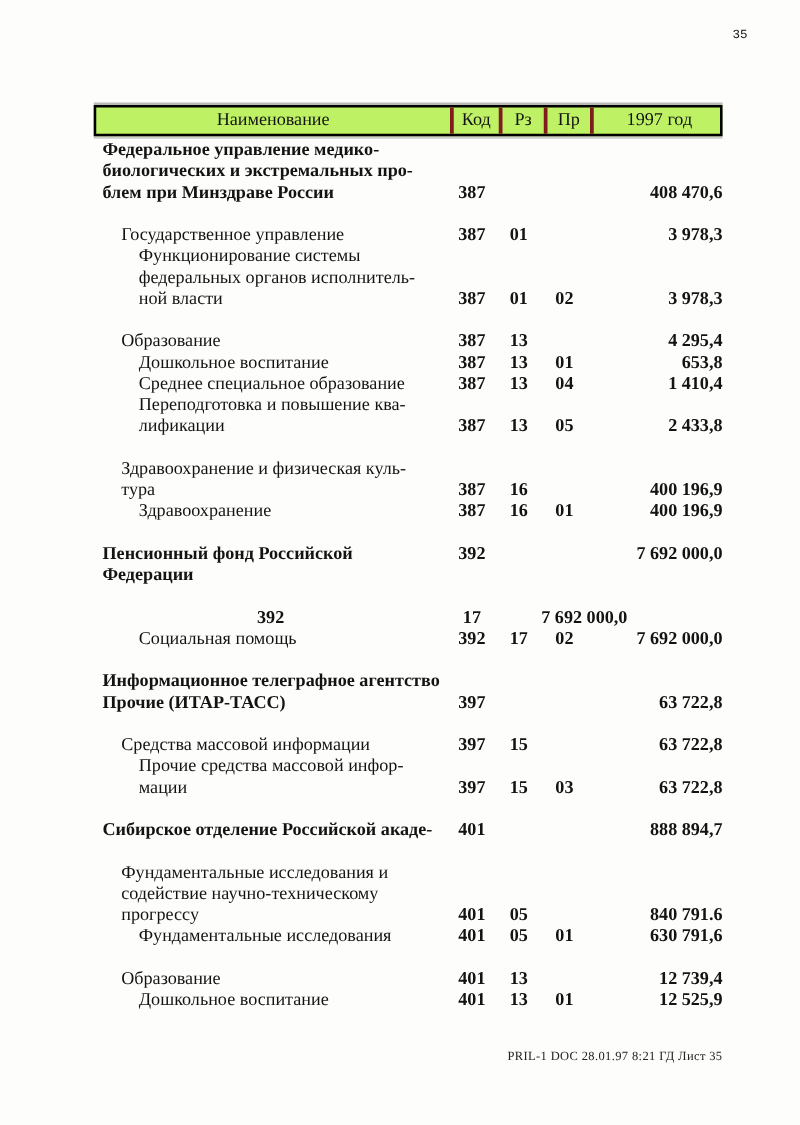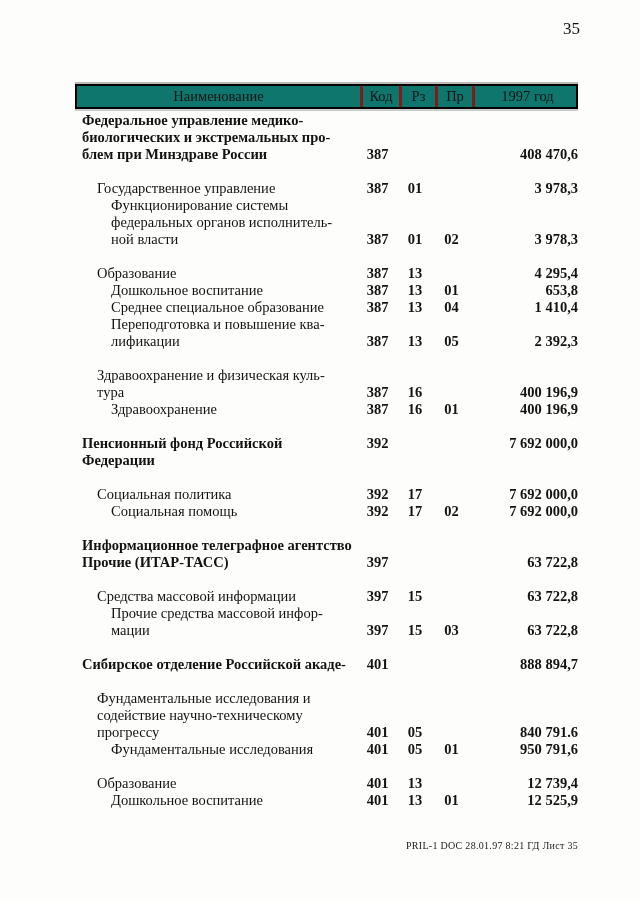--- a/index.html
+++ b/index.html
@@ -10,8 +10,8 @@
     overflow:hidden;
   }
   .page-number {
-    position:absolute; top:20px; right:60px;
-    font-size:17px; line-height:17px;
+    position:absolute; top:20px; right:42px;
+    font-size:10px; line-height:17px;font-family:Liberation Mono, monospace;
   }
   .header-box {
     position:absolute; left:75px; top:84px; width:503px; height:25px;

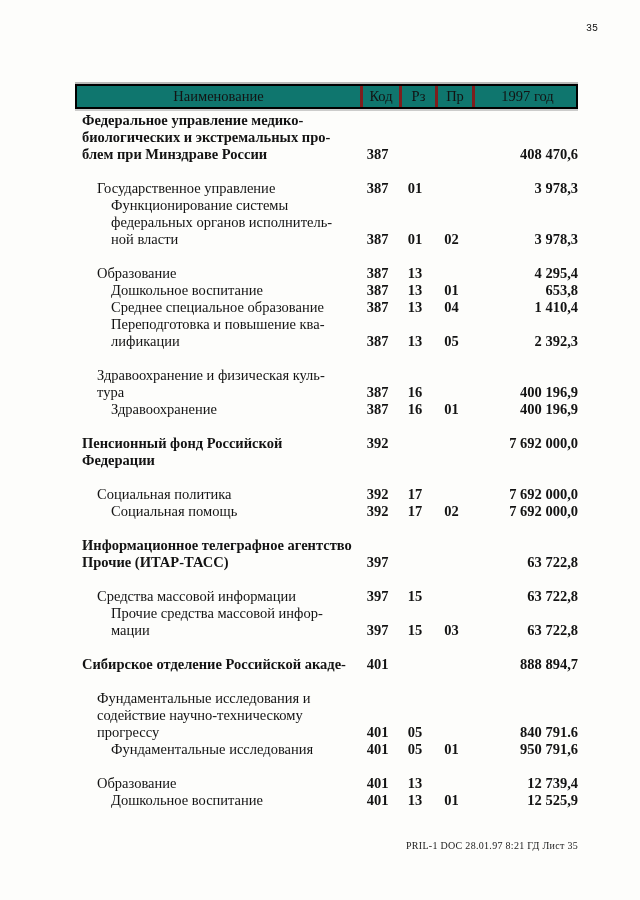--- a/index.html
+++ b/index.html
@@ -19,7 +19,7 @@
     display:grid; grid-template-columns:283px 39px 36px 37px 108px;
     border:2px solid #000;
     box-shadow:0 -2px 0 rgba(60,60,60,.35), 0 2px 0 rgba(60,60,60,.25);
-    background:#0f766e;
+    background:#bef264;
   }
   .header-cell {
     font-size:14.5px; line-height:20px; text-align:center;

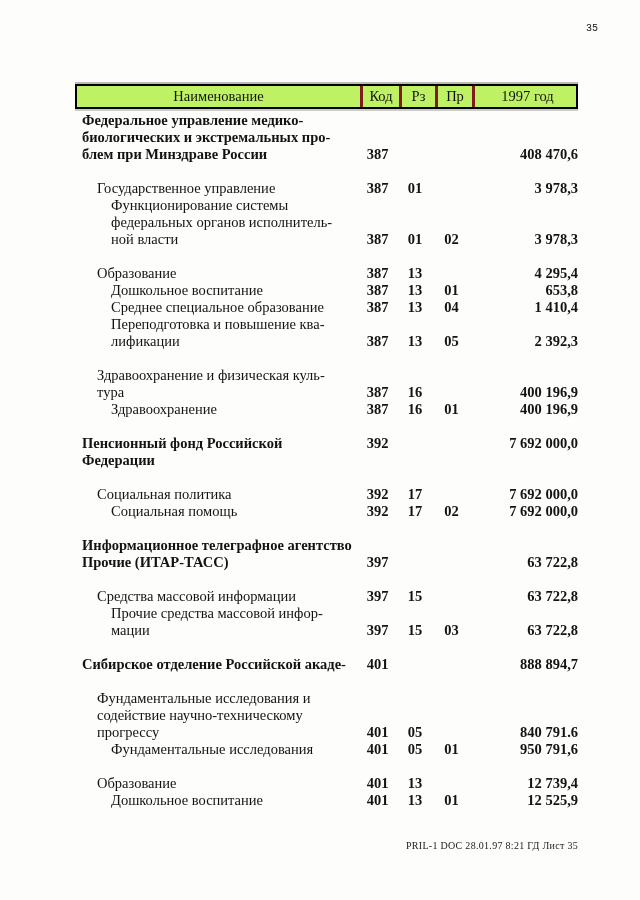--- a/index.html
+++ b/index.html
@@ -131,7 +131,7 @@
         <div class="num-cell">387</div>
         <div class="num-cell">13</div>
         <div class="num-cell">05</div>
-        <div class="num-cell value-cell">2 392,3</div>
+        <div class="num-cell value-cell">2 433,8</div>
       </div>
     </div>
     <div class="block">

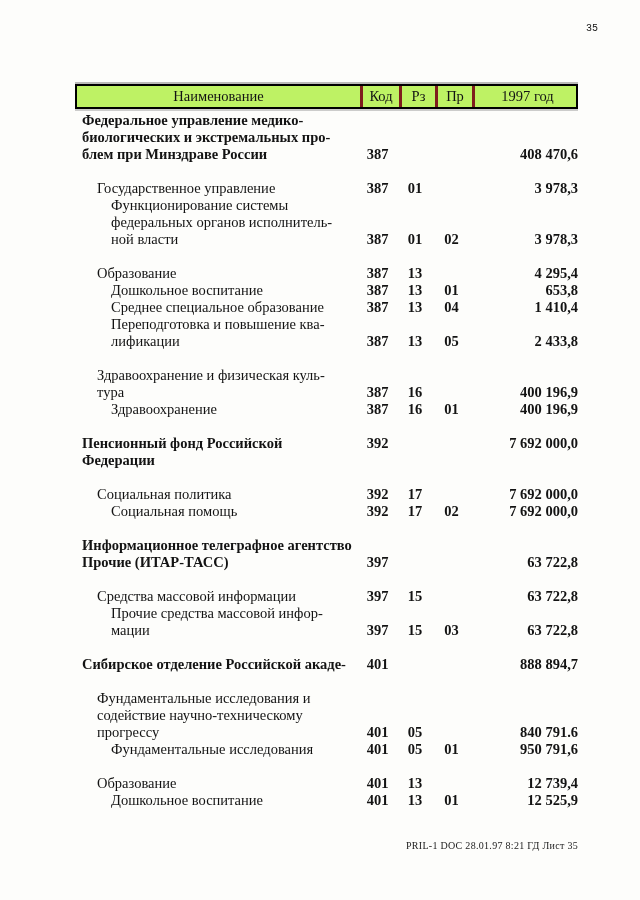--- a/index.html
+++ b/index.html
@@ -169,9 +169,6 @@
     </div>
     <div class="block">
       <div class="row">
-        <div class="name-cell indent1">
-          <div class="name-line">Социальная политика</div>
-        </div>
         <div class="num-cell">392</div>
         <div class="num-cell">17</div>
         <div class="num-cell"></div>

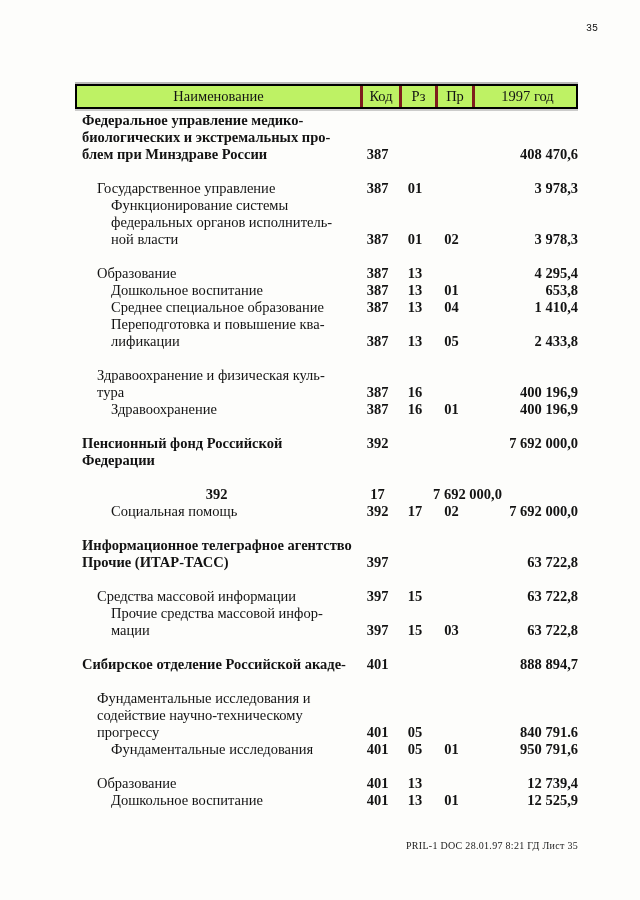--- a/index.html
+++ b/index.html
@@ -247,7 +247,7 @@
         <div class="num-cell">401</div>
         <div class="num-cell">05</div>
         <div class="num-cell">01</div>
-        <div class="num-cell value-cell">950 791,6</div>
+        <div class="num-cell value-cell">630 791,6</div>
       </div>
     </div>
     <div class="block">

